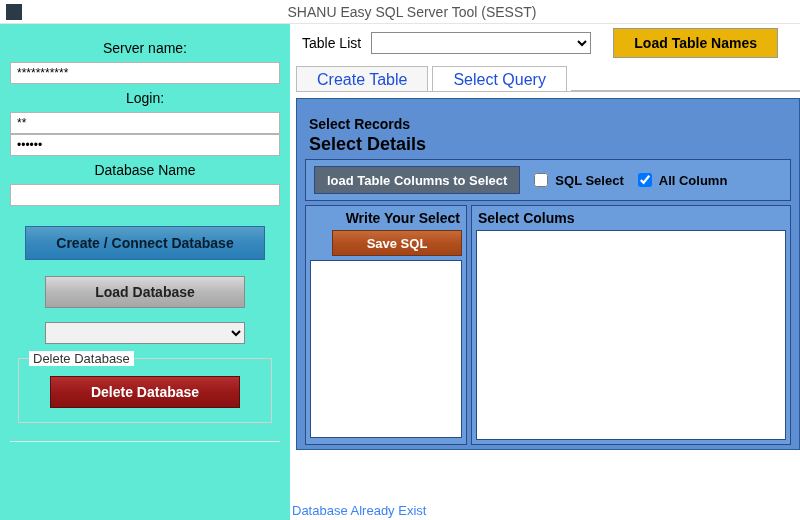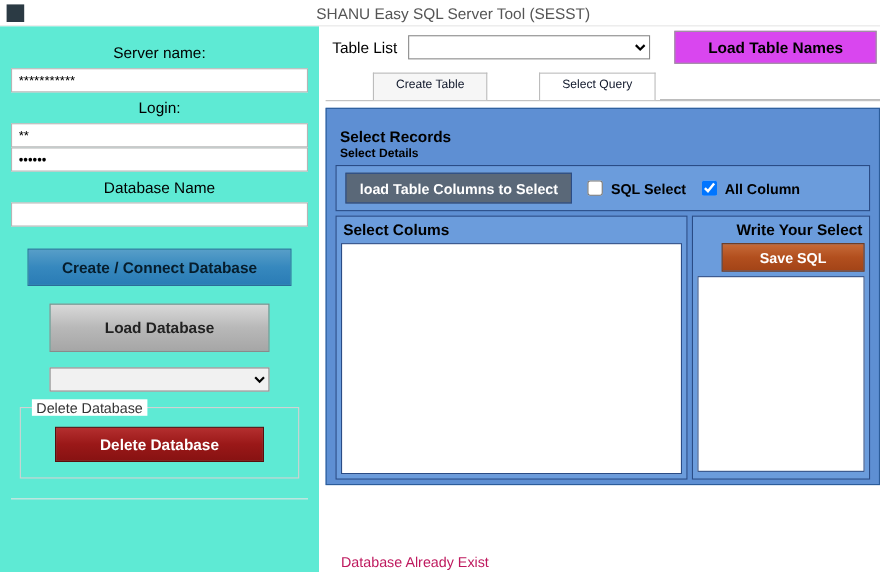--- a/index.html
+++ b/index.html
@@ -58,8 +58,8 @@
     width:220px; height:22px; border:1px solid #8a8a8a; background:#fff;
   }
   .tl-row .load-btn {
-    margin-left:22px; height:30px; width:184px;
-    background:#d946ef;
+    margin-left:22px; height:30px; width:165px;
+    background:#eab308;
     border:1px solid #999; font-weight:bold; font-size:14px;
   }
 

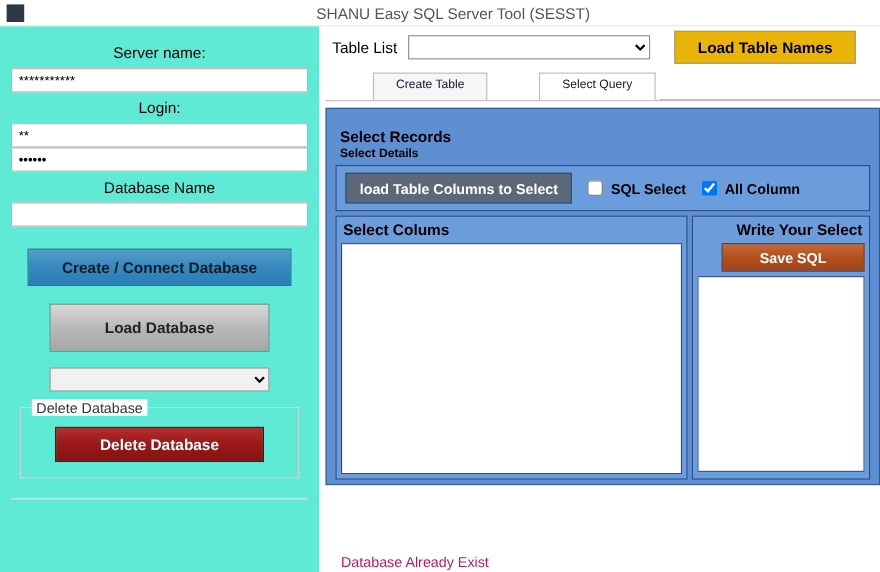--- a/index.html
+++ b/index.html
@@ -67,7 +67,7 @@
   .tabs { display:flex; height:26px; border-bottom:1px solid #bcbcbc; }
   .tab {
     border:1px solid #bcbcbc; border-bottom:none; padding:4px 20px 4px;
-    font-size:11px; color:#0f172a; background:#f6f6f6; margin-right:4px;margin-left:43px;
+    font-size:16px; color:#1d4ed8; background:#f6f6f6; margin-right:4px;
   }
   .tab.active { background:#fff; font-weight:normal; }
   .tabgap { flex:1; border-bottom:1px solid #bcbcbc; }

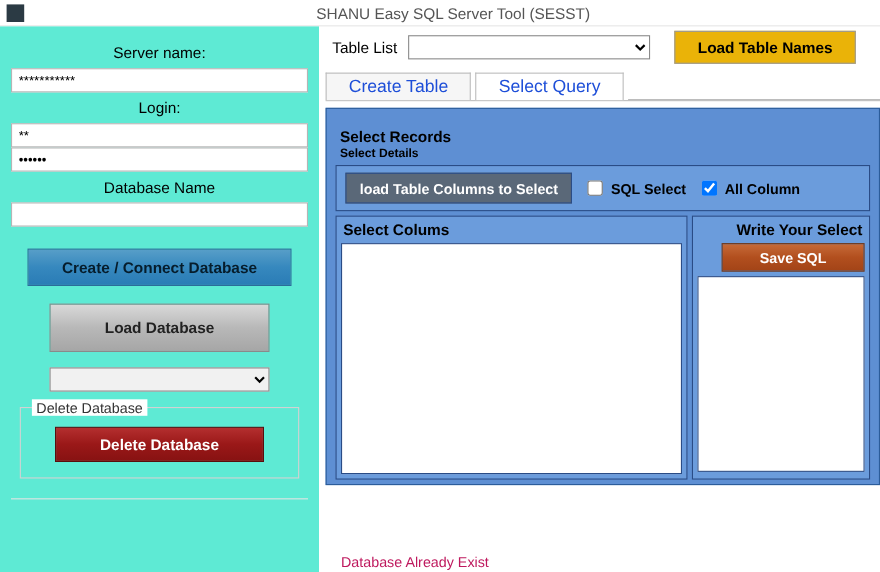--- a/index.html
+++ b/index.html
@@ -78,7 +78,7 @@
     background:#5e8fd3; padding:15px 4px 4px 4px;
   }
   .bp-head { font-weight:bold; font-size:14px; color:#000; padding:2px 8px; }
-  .bp-head2 { font-weight:bold; font-size:11px; color:#000; padding:0 8px 4px; }
+  .bp-head2 { font-weight:bold; font-size:18px; color:#000; padding:0 8px 4px; }
 
   .toolbar {
     border:1px solid #2a4c86; background:#6b9cdc; margin:0 4px 4px;

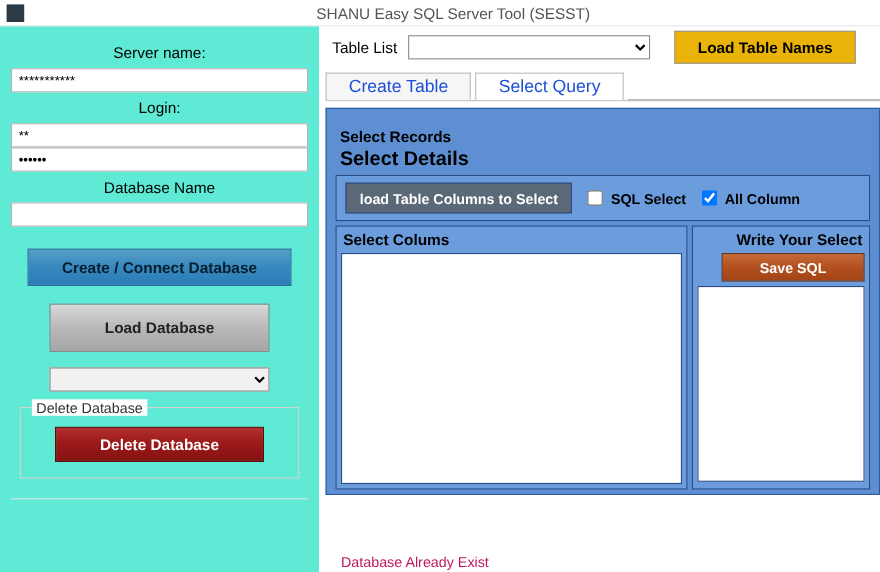--- a/index.html
+++ b/index.html
@@ -175,16 +175,16 @@
       </div>
 
       <div class="lowgrid">
-        <div class="colbox" style="flex:0 0 320px;">
-          <div class="ttl">Select Colums</div>
-          <div class="white"></div>
-        </div>
         <div class="colbox" style="flex:1;">
           <div class="ttl" style="text-align:right;">Write Your Select</div>
           <div style="text-align:right; margin-bottom:4px;">
             <button class="btn-orange">Save SQL</button>
           </div>
           <div class="white" style="height:178px;"></div>
+        </div>
+        <div class="colbox" style="flex:0 0 320px;">
+          <div class="ttl">Select Colums</div>
+          <div class="white"></div>
         </div>
       </div>
     </div>

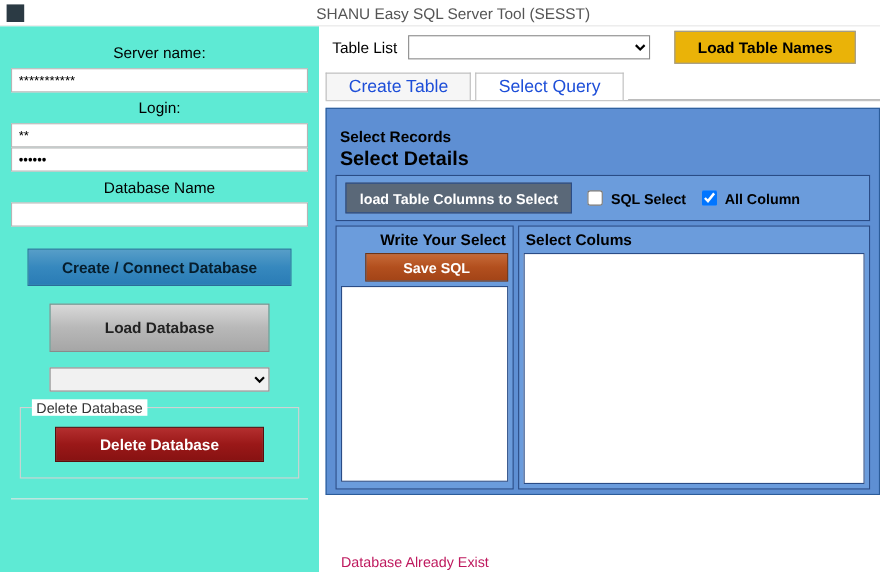--- a/index.html
+++ b/index.html
@@ -29,7 +29,7 @@
     border:1px solid #2b6c9a; color:#061d2c; font-weight:bold; font-size:14px;
   }
   .left .btn-grey {
-    display:block; width:200px; height:44px; margin:16px auto 0;
+    display:block; width:200px; height:32px; margin:16px auto 0;
     background:linear-gradient(#d9d9d9,#b8b8b8,#a6a6a6);
     border:1px solid #8a8a8a; color:#222; font-weight:bold; font-size:14px;
   }

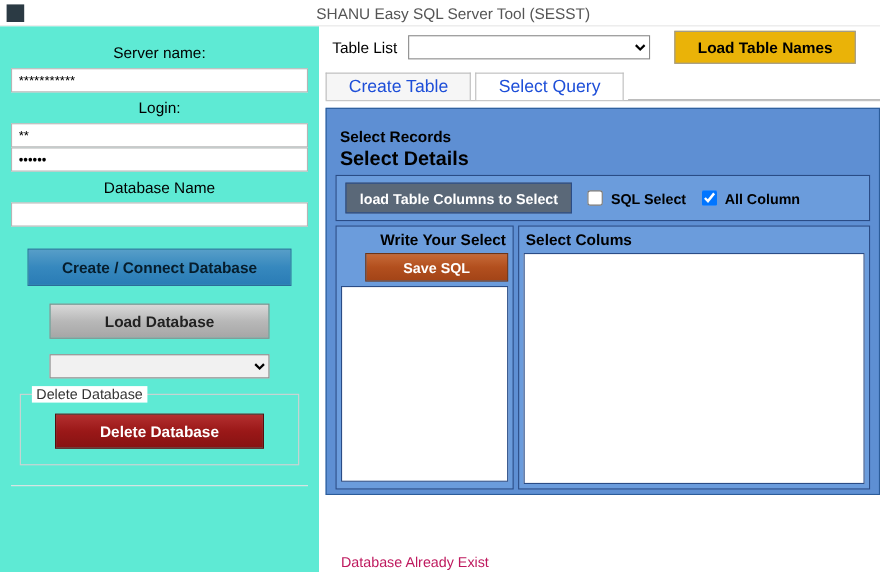--- a/index.html
+++ b/index.html
@@ -103,7 +103,7 @@
     color:#fff; font-weight:bold; font-size:13px;
   }
 
-  .status { position:absolute; left:20px; bottom:2px; color:#be185d; font-size:13px; }
+  .status { position:absolute; left:2px; bottom:2px; color:#3b82f6; font-size:13px; }
 </style>
 </head>
 <body>

